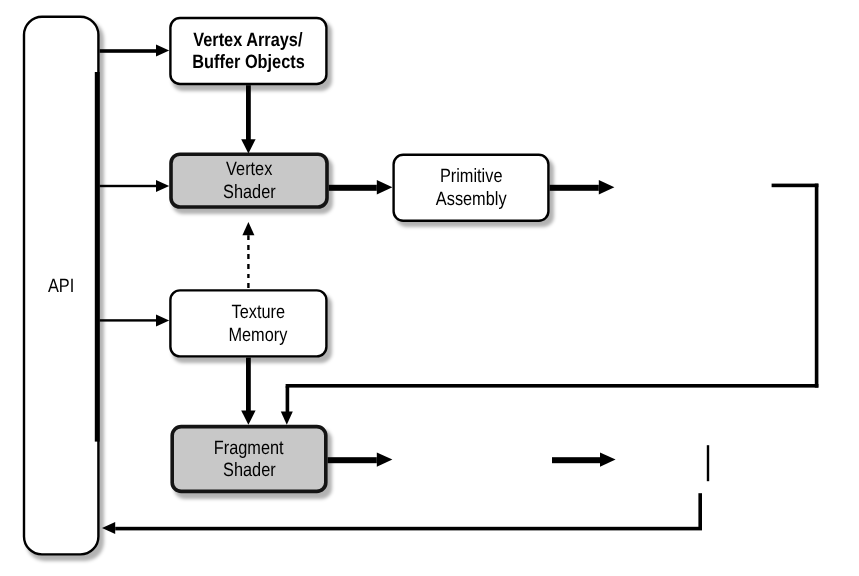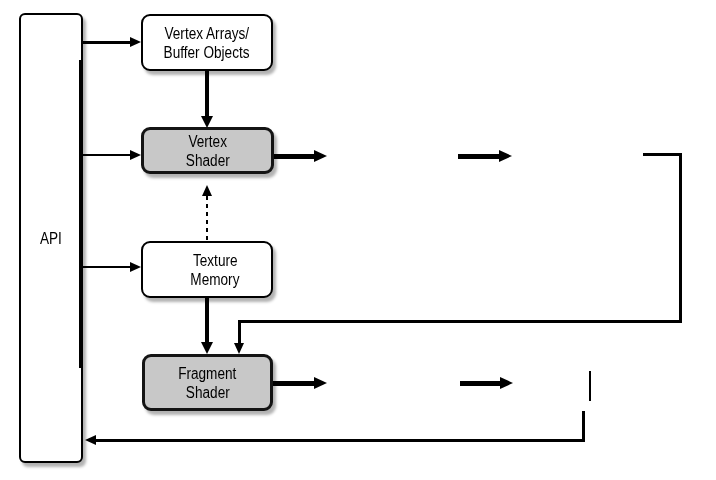--- a/index.html
+++ b/index.html
@@ -77,7 +77,7 @@
 
   <div class="seg" style="left:79px;top:60px;width:4px;height:308px;"></div>
 
-  <div class="box" style="left:141px;top:14px;width:132px;height:57px;">
+  <div class="box" style="left:141px;top:14px;width:132px;height:57px;font-weight:bold;">
     <span class="lbl">Vertex Arrays/</span>
     <span class="lbl">Buffer Objects</span>
   </div>

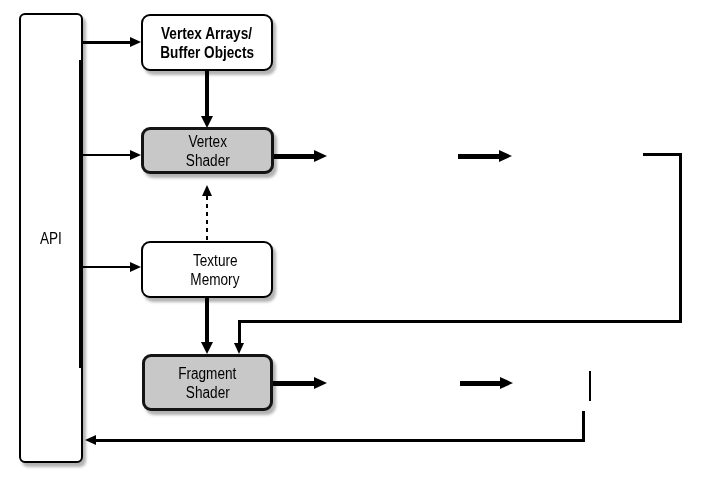--- a/index.html
+++ b/index.html
@@ -97,6 +97,10 @@
     <span class="lbl">Shader</span>
   </div>
 
+  <div class="box" style="left:327px;top:128px;width:131px;height:57px;">
+    <span class="lbl">Primitive</span>
+    <span class="lbl">Assembly</span>
+  </div>
 
 
 

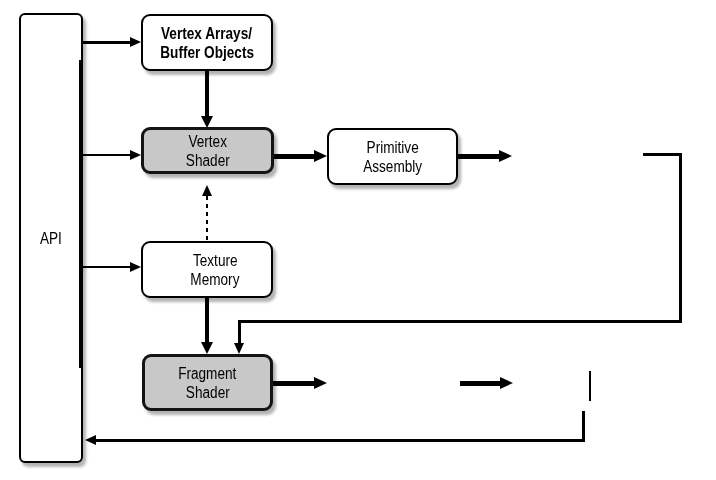--- a/index.html
+++ b/index.html
@@ -36,7 +36,7 @@
     border-color:#141414;
   }
   .box.api{
-    border-radius:6px;
+    border-radius:16px;
   }
   .lbl{
     display:block;

